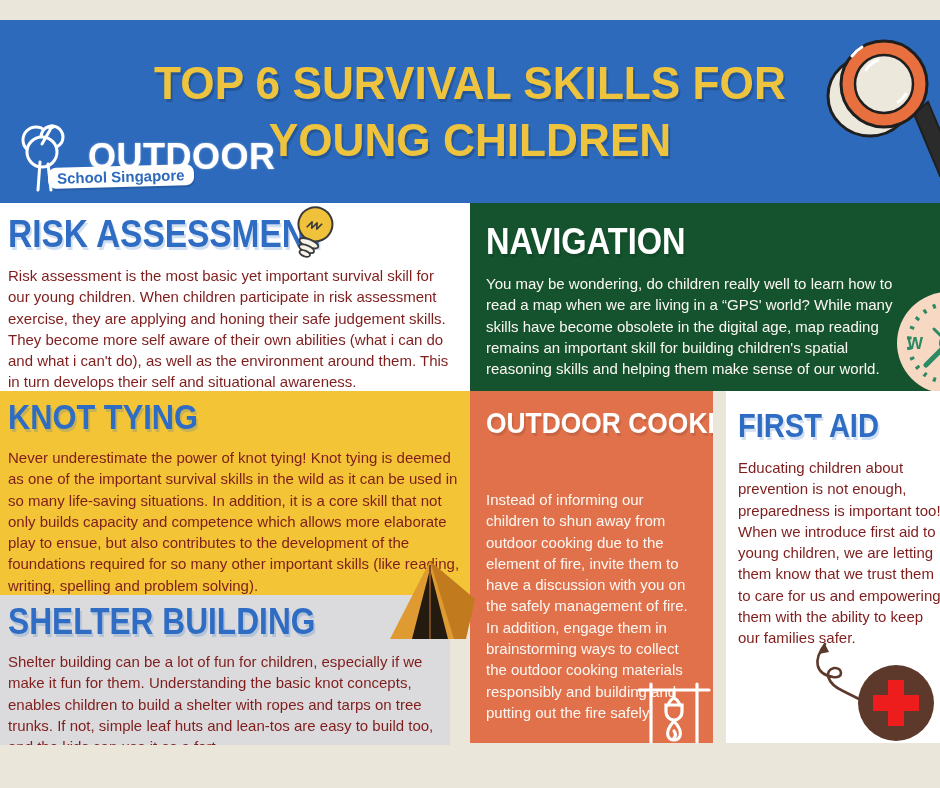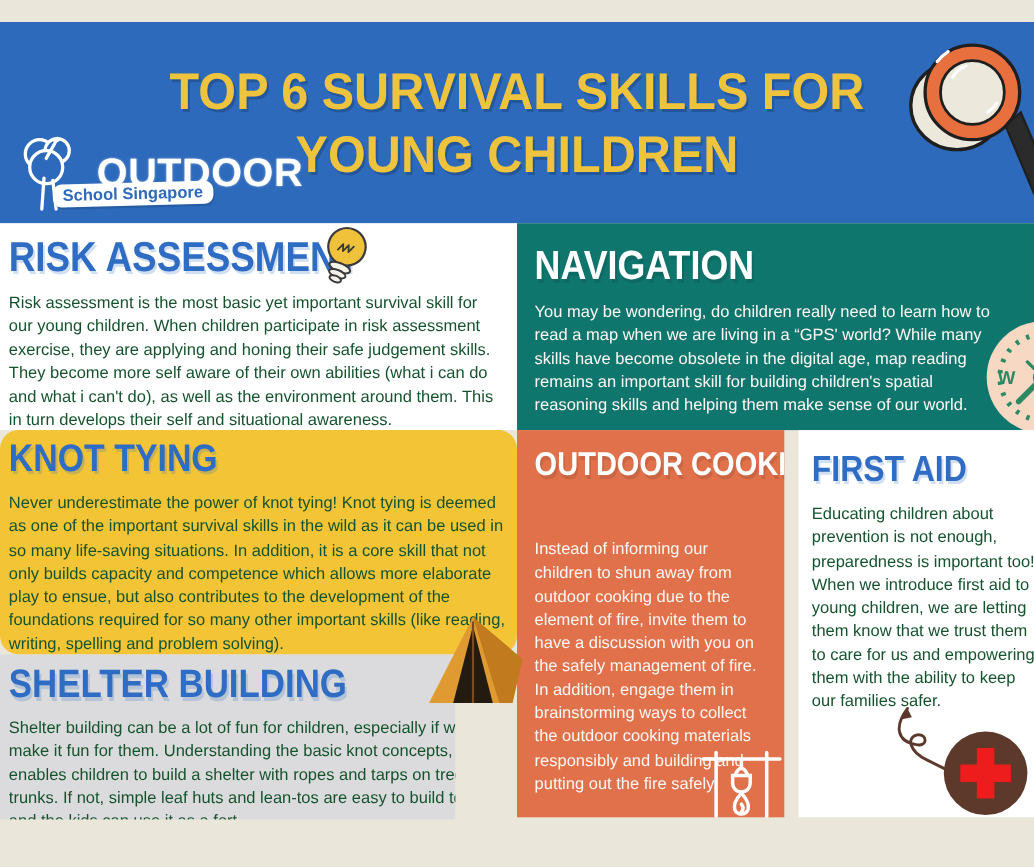--- a/index.html
+++ b/index.html
@@ -46,7 +46,7 @@
   
   .sec{position:absolute;overflow:hidden;}
   .sec-risk   {left:0;  top:203px;width:470px;height:188px;background:#ffffff;}
-  .sec-nav    {left:470px;top:203px;width:470px;height:188px;background:#0f766e;}
+  .sec-nav    {left:470px;top:203px;width:470px;height:188px;background:#14532d;}
   .sec-knot   {left:0;  top:391px;width:470px;height:204px;background:#f2c436;border-radius:17px;}
   .sec-shelter{left:0;  top:595px;width:414px;height:150px;background:#dbdbdd;}
   .sec-cook   {left:470px;top:391px;width:243px;height:352px;background:#e0714b;}

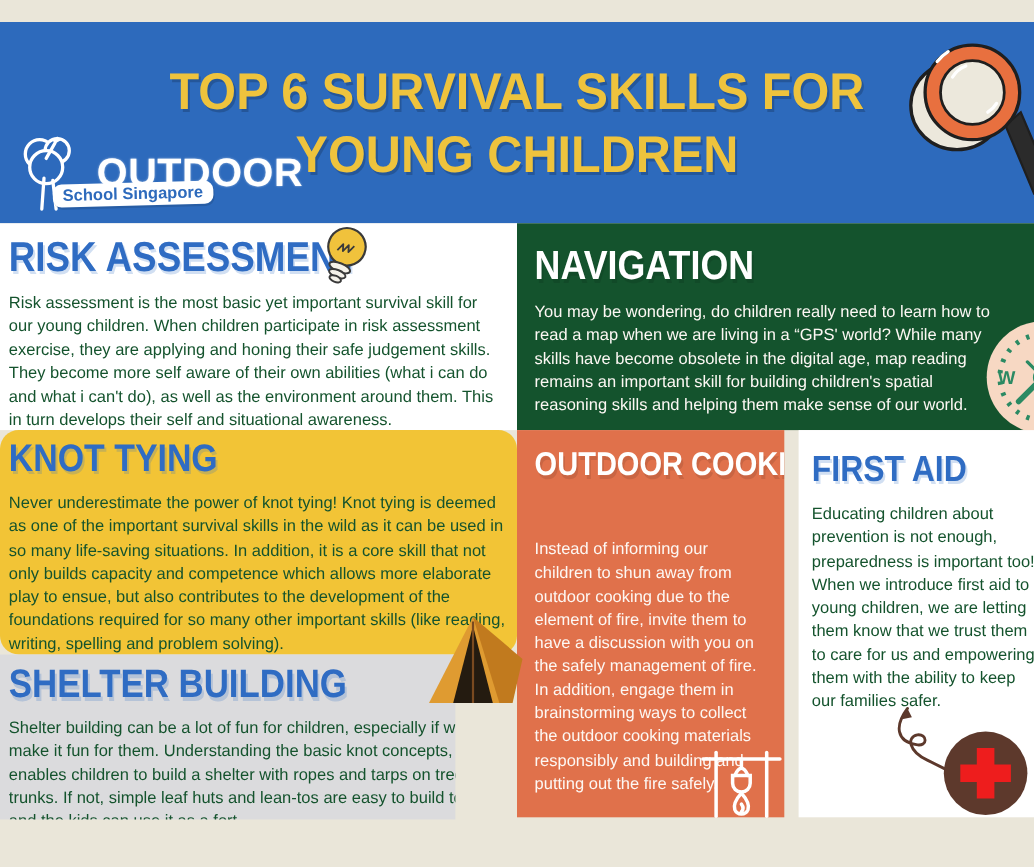--- a/index.html
+++ b/index.html
@@ -60,7 +60,7 @@
   }
   .sec h2.white{color:#ffffff;text-shadow:2px 3px 0 rgba(0,0,0,.10);}
   .sec p{
-    margin:0;font-weight:500;color:#14532d;
+    margin:0;font-weight:500;color:#7f1d1d;
     font-size:15px;line-height:1.42;letter-spacing:0;
   }
   .sec p.white{color:#fdf8f4;}

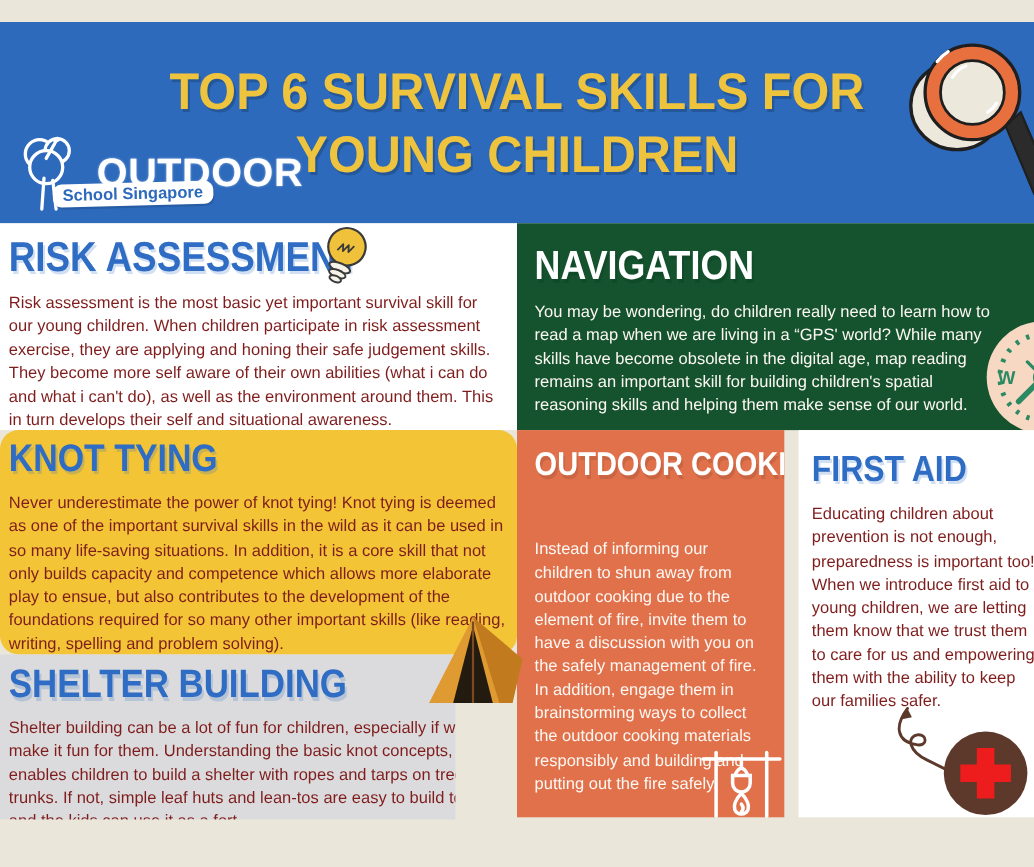--- a/index.html
+++ b/index.html
@@ -145,7 +145,7 @@
 
   <div class="sec sec-nav">
     <h2 class="white nav-title">NAVIGATION</h2>
-    <p class="white nav-body">You may be wondering, do children really need to learn how to read a map when we are living in a “GPS' world? While many skills have become obsolete in the digital age, map reading remains an important skill for building children's spatial reasoning skills and helping them make sense of our world.</p>
+    <p class="white nav-body">You may be wondering, do children really well to learn how to read a map when we are living in a “GPS' world? While many skills have become obsolete in the digital age, map reading remains an important skill for building children's spatial reasoning skills and helping them make sense of our world.</p>
   </div>
   <svg class="icon icon-compass" viewBox="0 0 108 108">
     <circle cx="54" cy="54" r="51" fill="#f7d8c3"></circle>

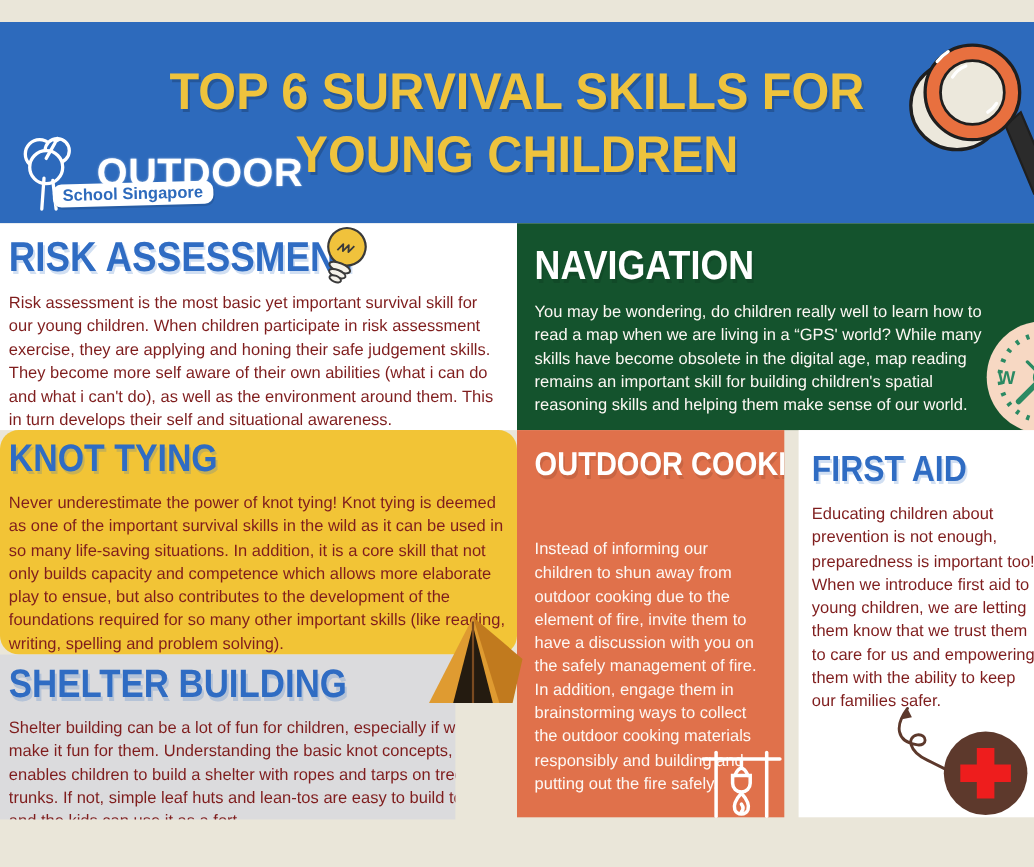--- a/index.html
+++ b/index.html
@@ -47,7 +47,7 @@
   .sec{position:absolute;overflow:hidden;}
   .sec-risk   {left:0;  top:203px;width:470px;height:188px;background:#ffffff;}
   .sec-nav    {left:470px;top:203px;width:470px;height:188px;background:#14532d;}
-  .sec-knot   {left:0;  top:391px;width:470px;height:204px;background:#f2c436;border-radius:17px;}
+  .sec-knot   {left:0;  top:391px;width:470px;height:204px;background:#f2c436;}
   .sec-shelter{left:0;  top:595px;width:414px;height:150px;background:#dbdbdd;}
   .sec-cook   {left:470px;top:391px;width:243px;height:352px;background:#e0714b;}
   .sec-aid    {left:713px;top:391px;width:227px;height:352px;background:#ffffff;margin-left:13px;}

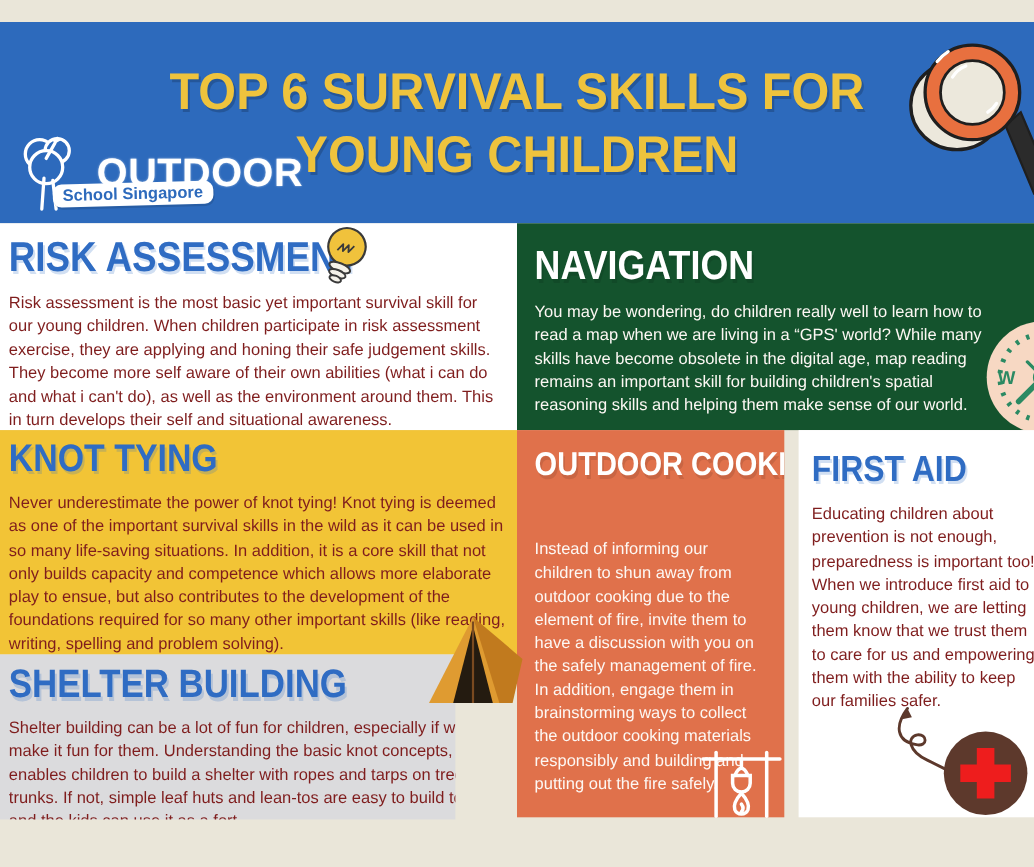--- a/index.html
+++ b/index.html
@@ -48,7 +48,7 @@
   .sec-risk   {left:0;  top:203px;width:470px;height:188px;background:#ffffff;}
   .sec-nav    {left:470px;top:203px;width:470px;height:188px;background:#14532d;}
   .sec-knot   {left:0;  top:391px;width:470px;height:204px;background:#f2c436;}
-  .sec-shelter{left:0;  top:595px;width:414px;height:150px;background:#dbdbdd;}
+  .sec-shelter{left:0;  top:595px;width:414px;height:150px;background:#dbdbdd;padding-left:36px;}
   .sec-cook   {left:470px;top:391px;width:243px;height:352px;background:#e0714b;}
   .sec-aid    {left:713px;top:391px;width:227px;height:352px;background:#ffffff;margin-left:13px;}
 

